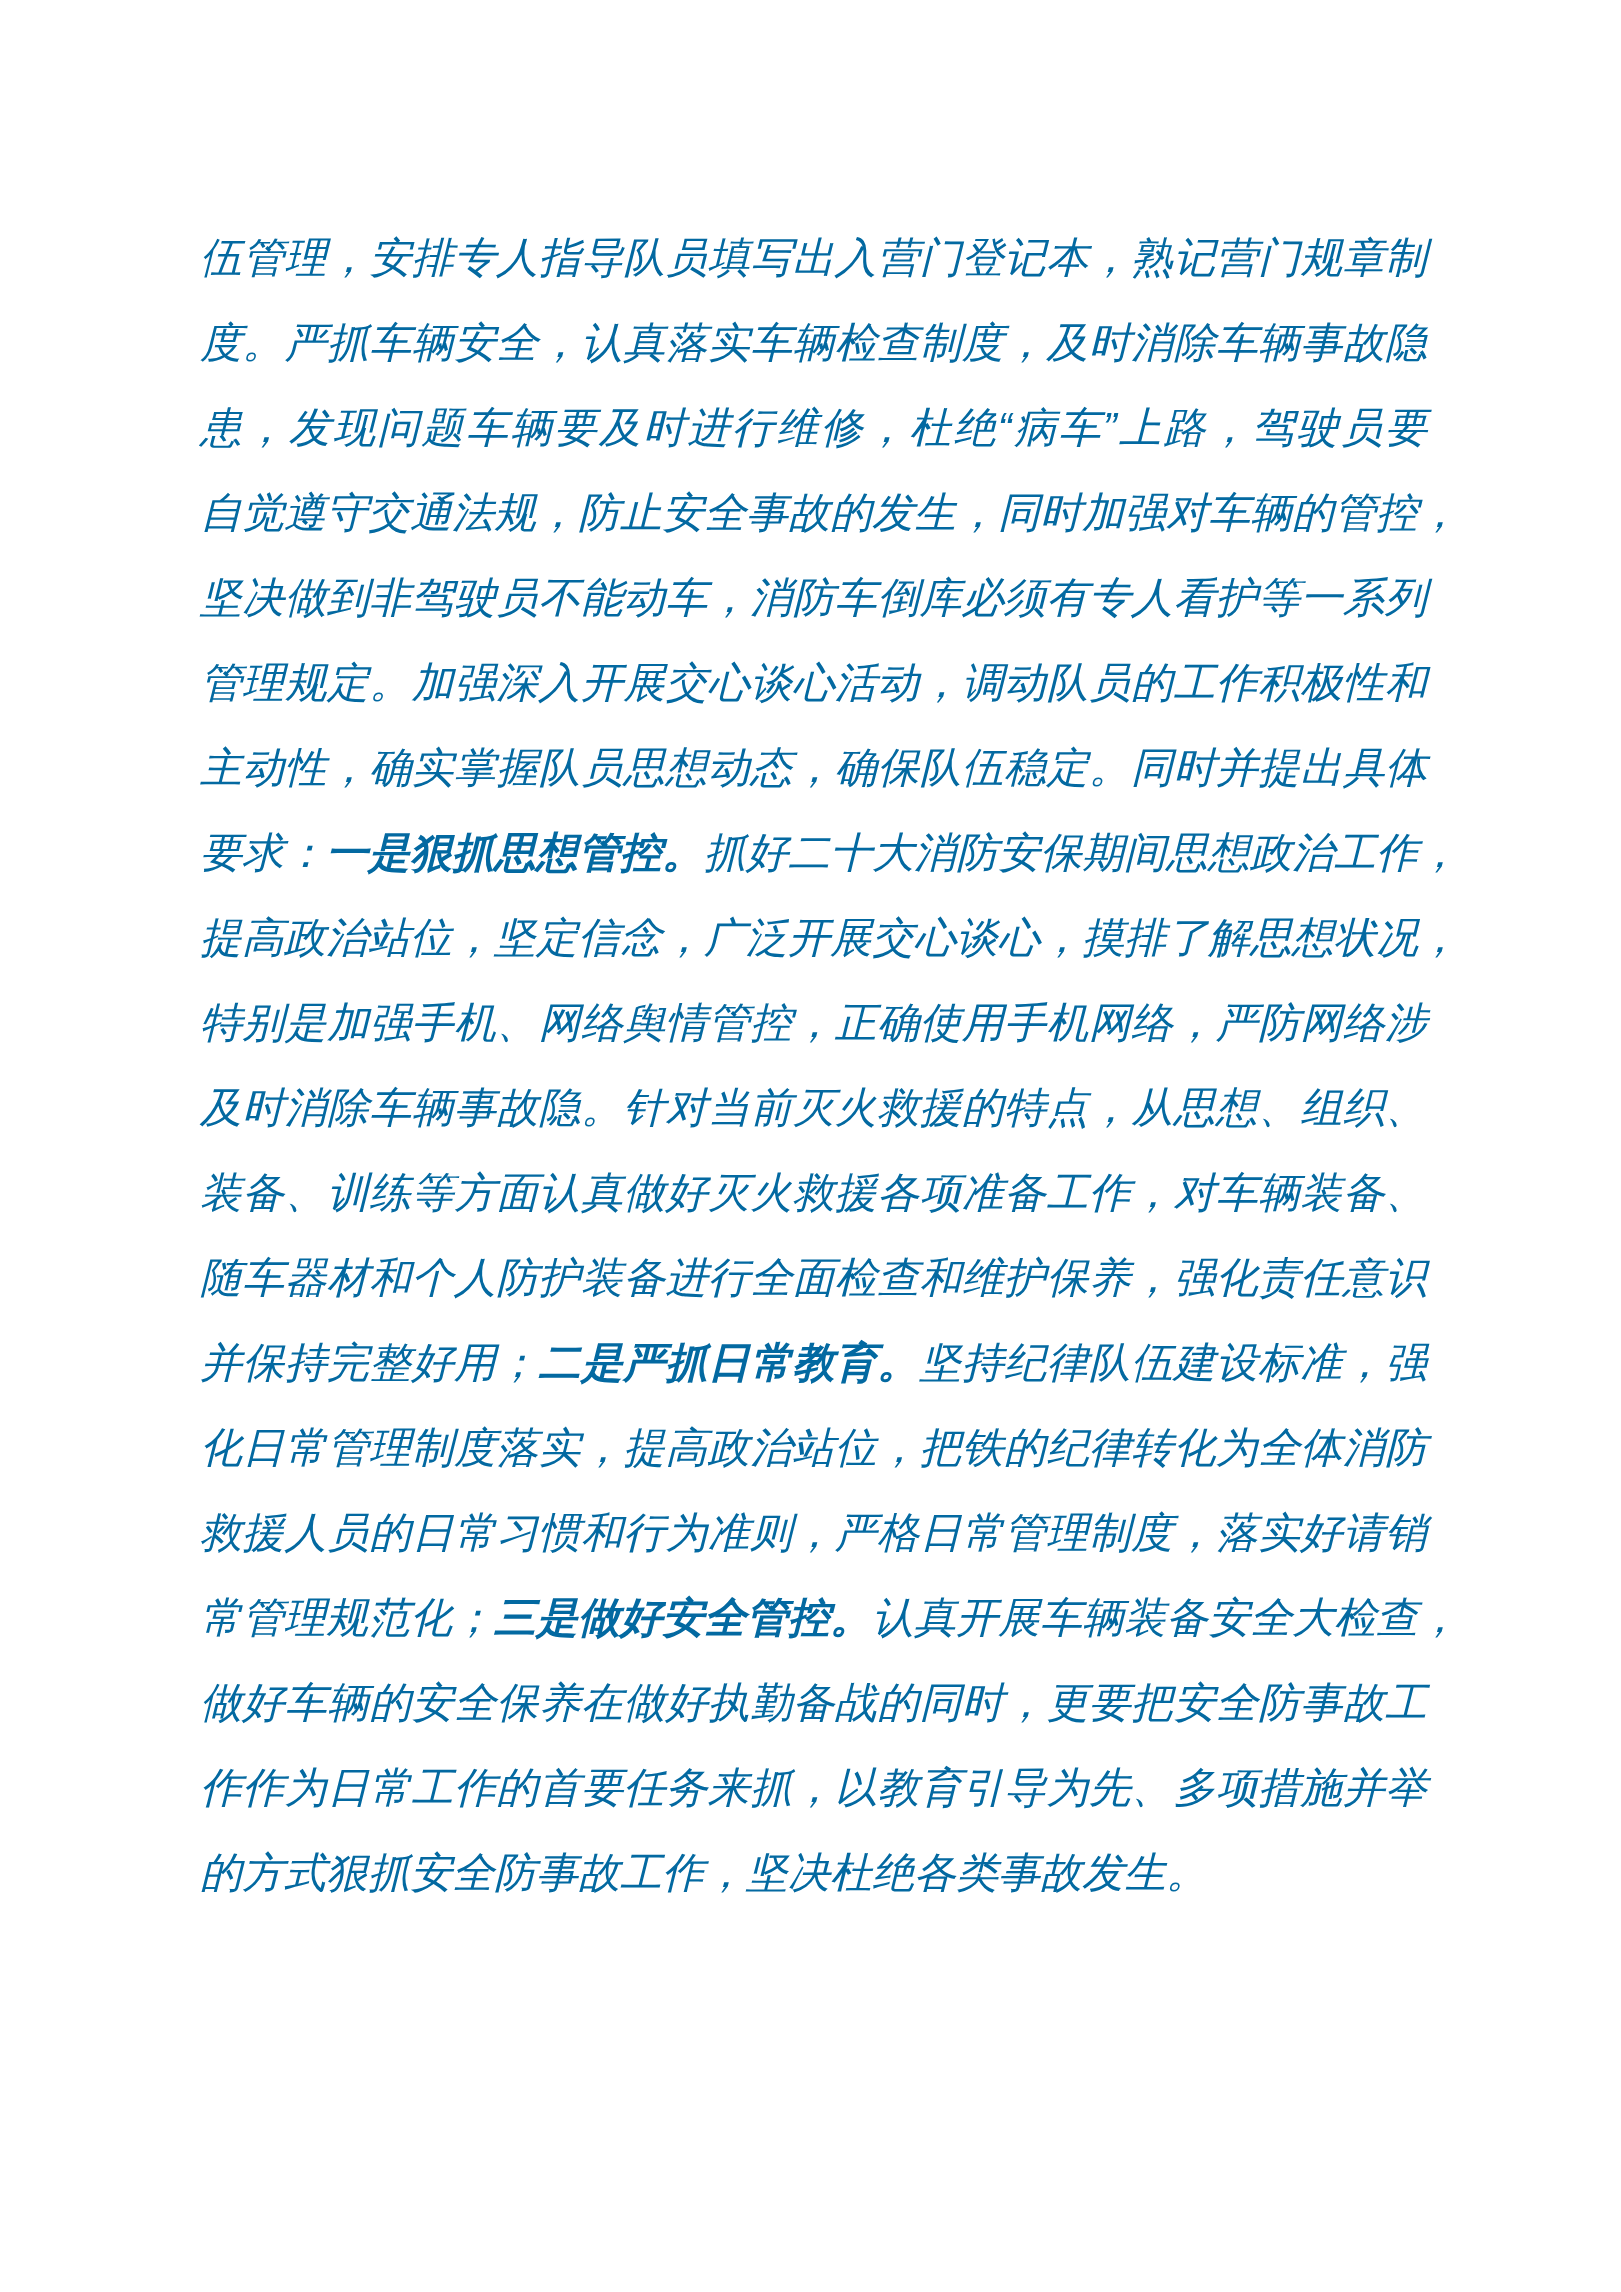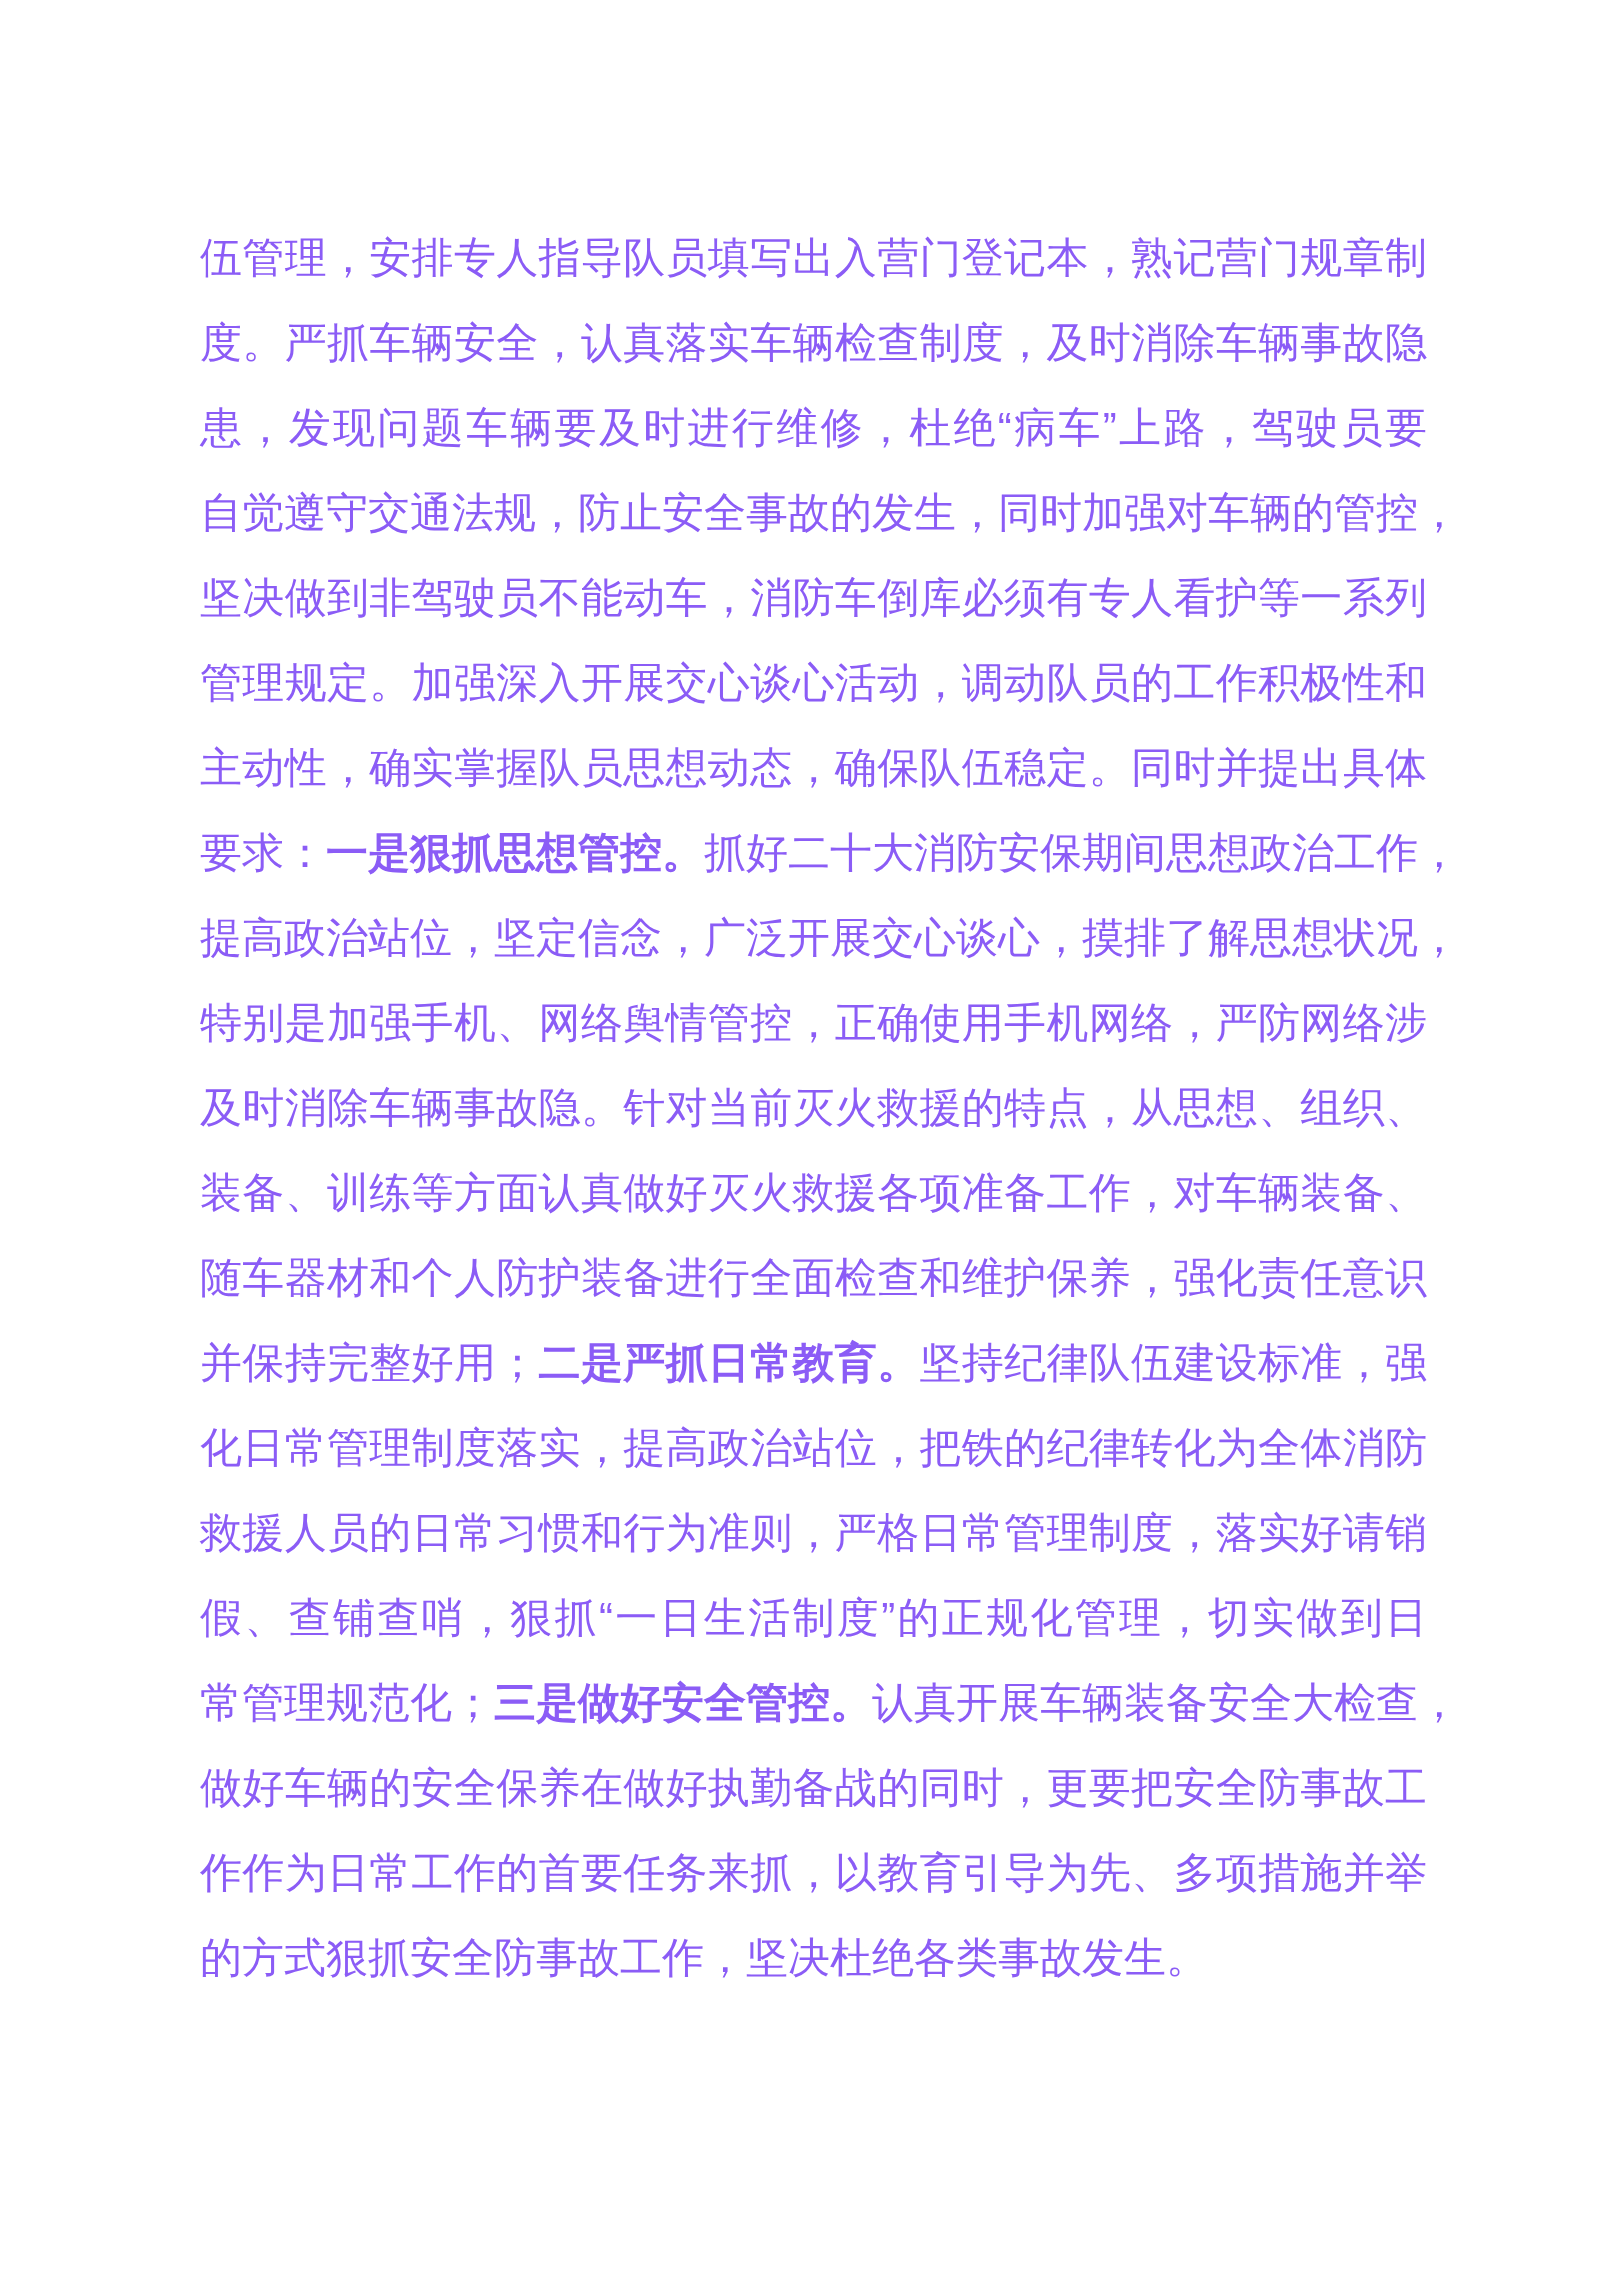--- a/index.html
+++ b/index.html
@@ -47,7 +47,7 @@
 <body style="background: rgb(255, 255, 255);">
 
 <div class="page">
-  <div class="text-block" id="paragraph" style="color: #8b5cf6;">
+  <div class="text-block" id="paragraph" style="color: #0369a1; font-style: italic;">
       <div class="line"><span class="">伍管理，安排专人指导队员填写出入营门登记本，熟记营门规章制</span></div>
       <div class="line"><span class="">度。严抓车辆安全，认真落实车辆检查制度，及时消除车辆事故隐</span></div>
       <div class="line"><span class="">患，发现问题车辆要及时进行维修，杜绝“病车”上路，驾驶员要</span></div>

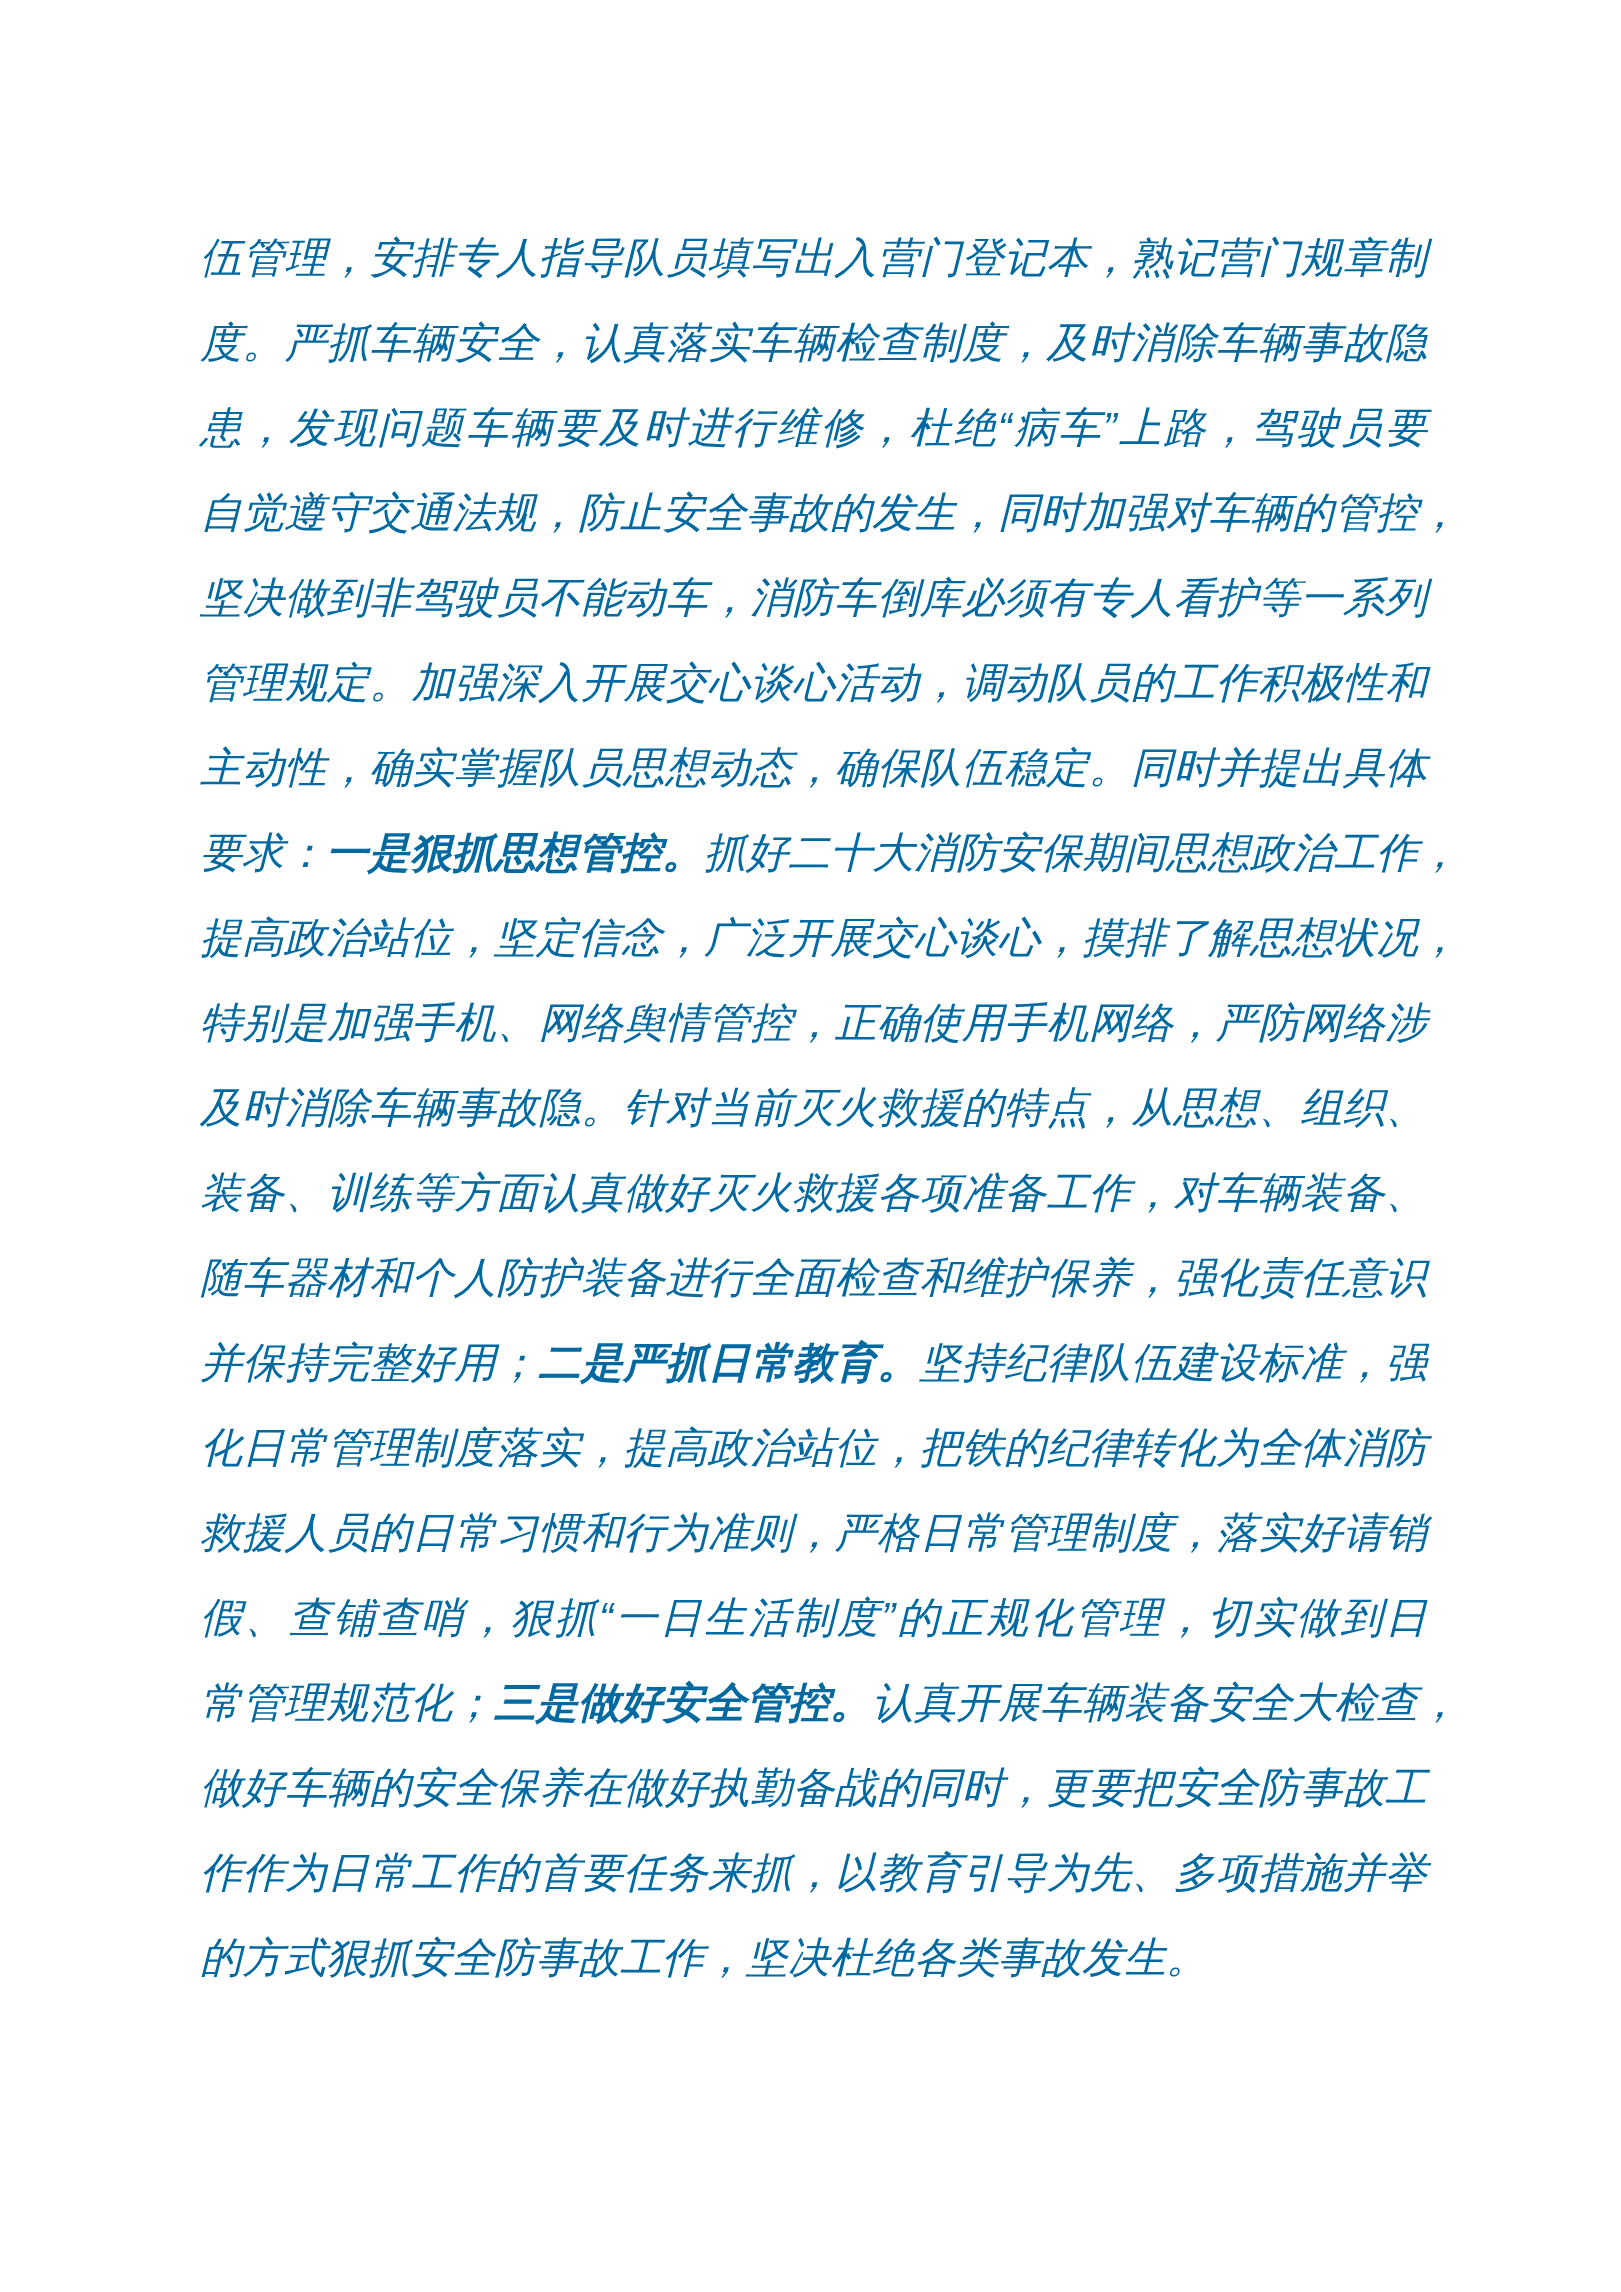--- a/index.html
+++ b/index.html
@@ -64,7 +64,6 @@
       <div class="line"><span class="">并保持完整好用；</span><span class="bold">二是严抓日常教育。</span><span class="">坚持纪律队伍建设标准，强</span></div>
       <div class="line"><span class="">化日常管理制度落实，提高政治站位，把铁的纪律转化为全体消防</span></div>
       <div class="line"><span class="">救援人员的日常习惯和行为准则，严格日常管理制度，落实好请销</span></div>
-      <div class="line"><span class="">假、查铺查哨，狠抓“一日生活制度”的正规化管理，切实做到日</span></div>
       <div class="line"><span class="">常管理规范化；</span><span class="bold">三是做好安全管控。</span><span class="">认真开展车辆装备安全大检查，</span></div>
       <div class="line"><span class="">做好车辆的安全保养在做好执勤备战的同时，更要把安全防事故工</span></div>
       <div class="line"><span class="">作作为日常工作的首要任务来抓，以教育引导为先、多项措施并举</span></div>

